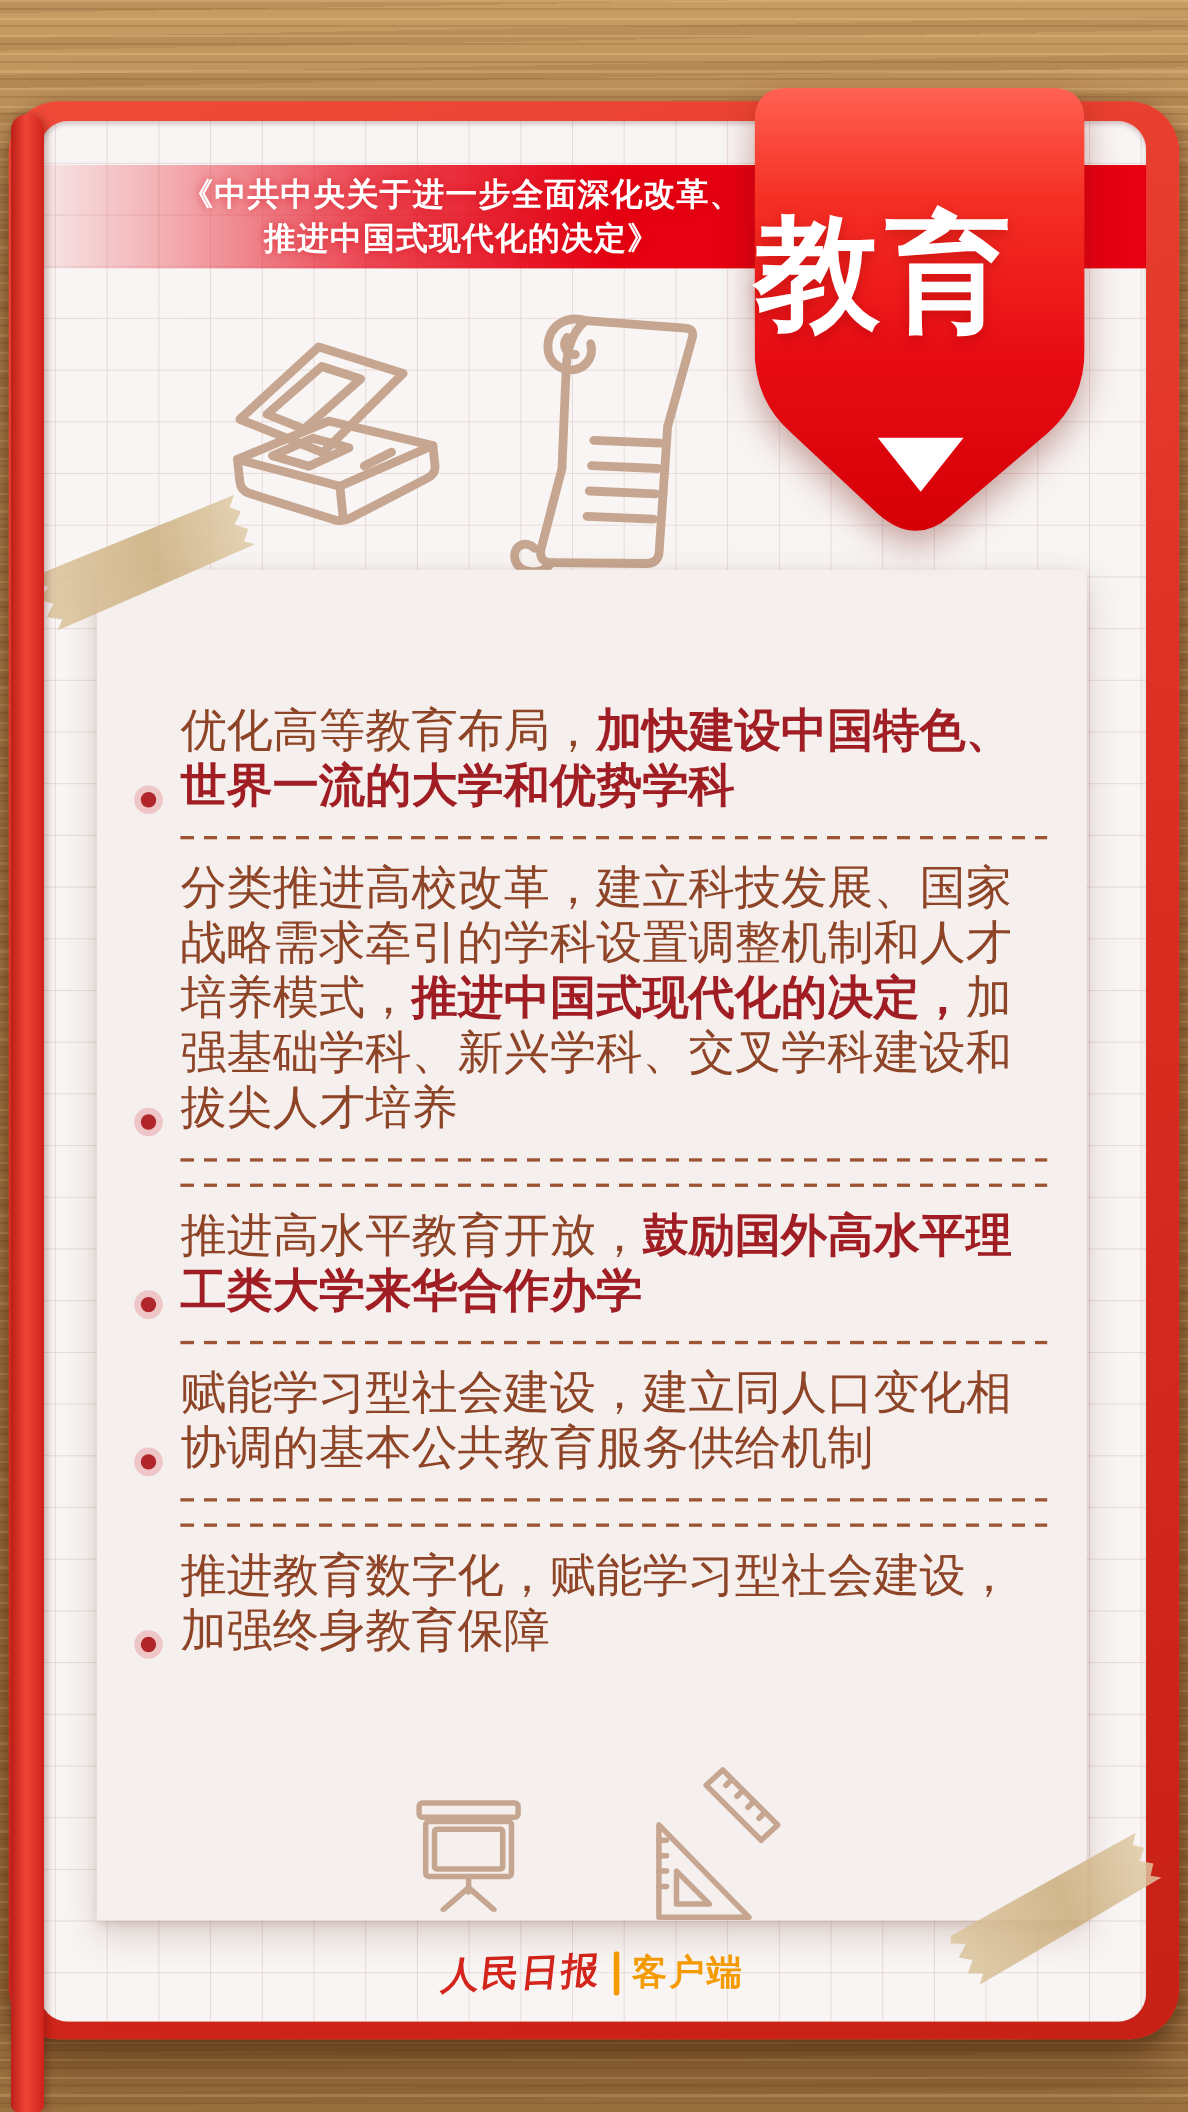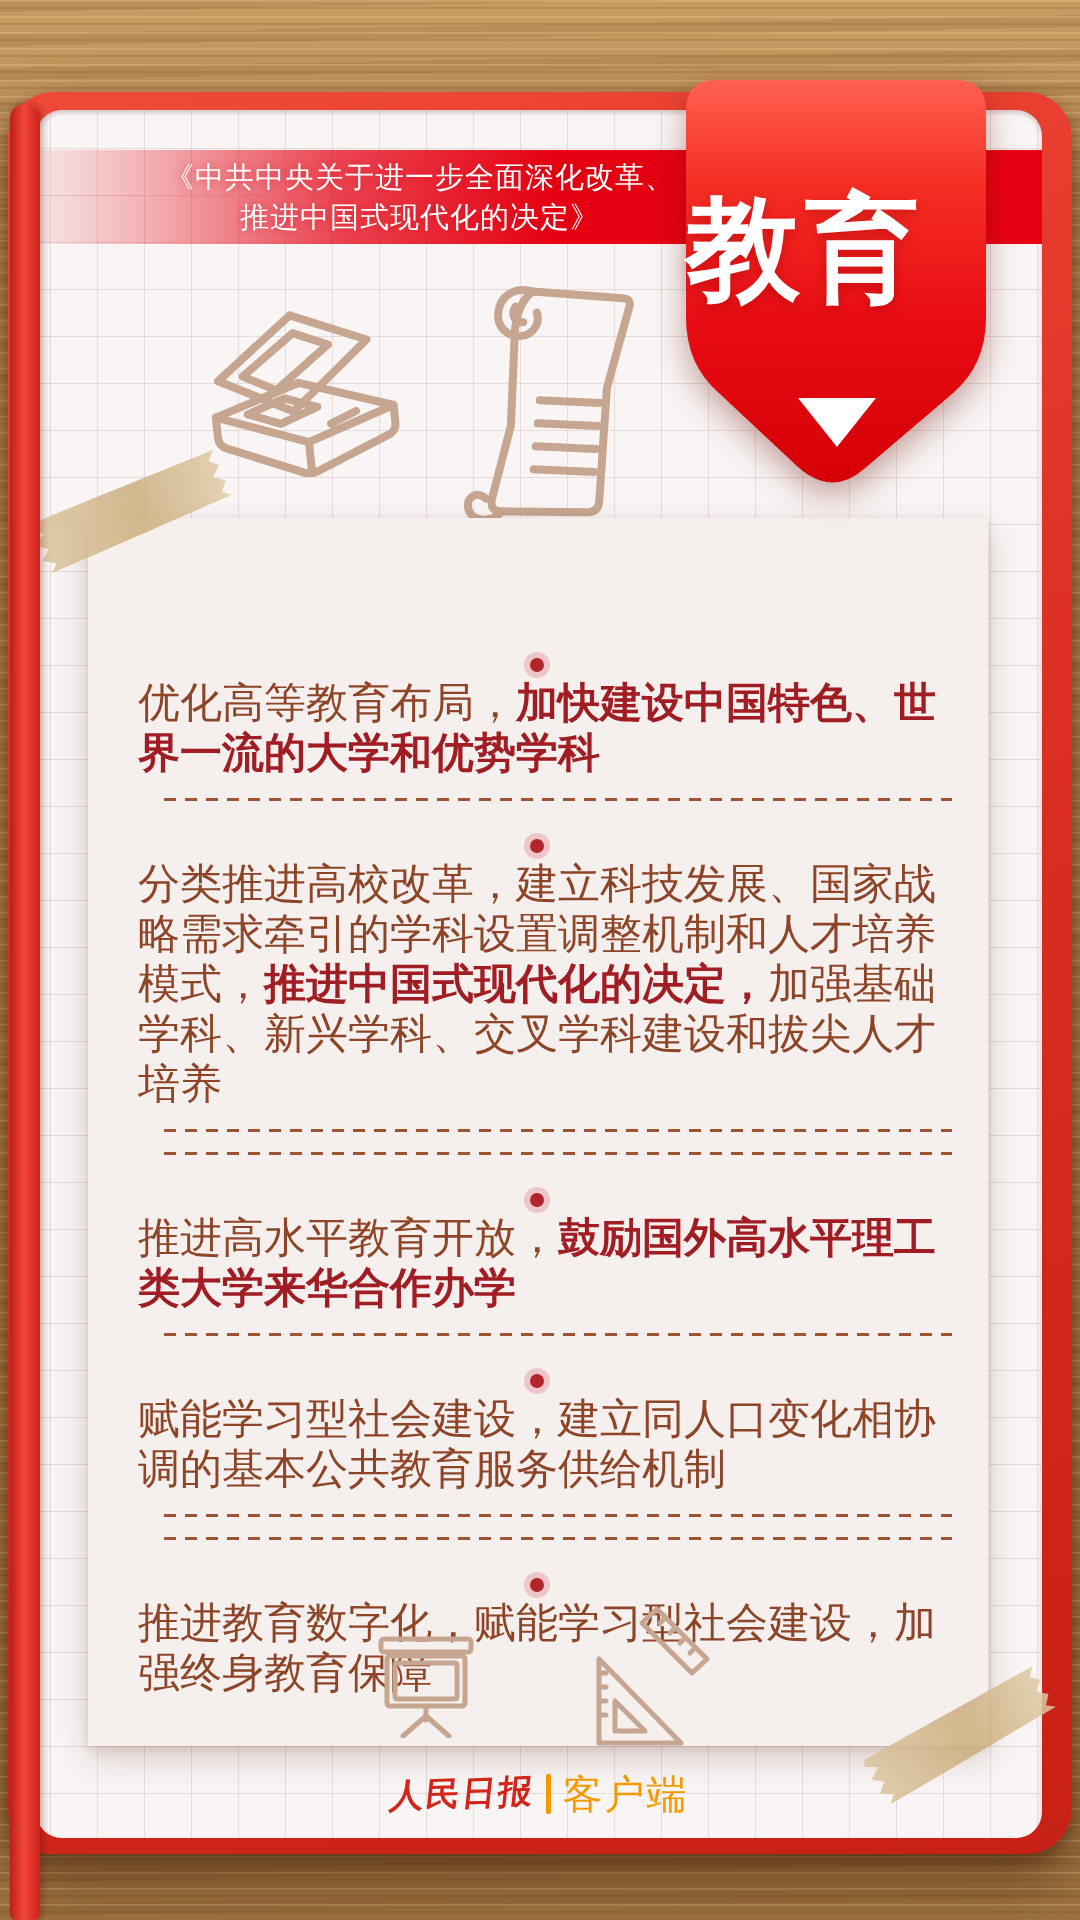--- a/index.html
+++ b/index.html
@@ -52,7 +52,7 @@
   }
   .band-title{
     position:absolute;left:120px;top:157px;width:600px;z-index:4;
-    text-align:center;color:#fff;font-weight:normal;
+    text-align:center;color:#fff;font-weight:bold;
     font-size:29px;line-height:40px;letter-spacing:1px;
     text-shadow:0 0 9px rgba(205,0,12,.55);
   }

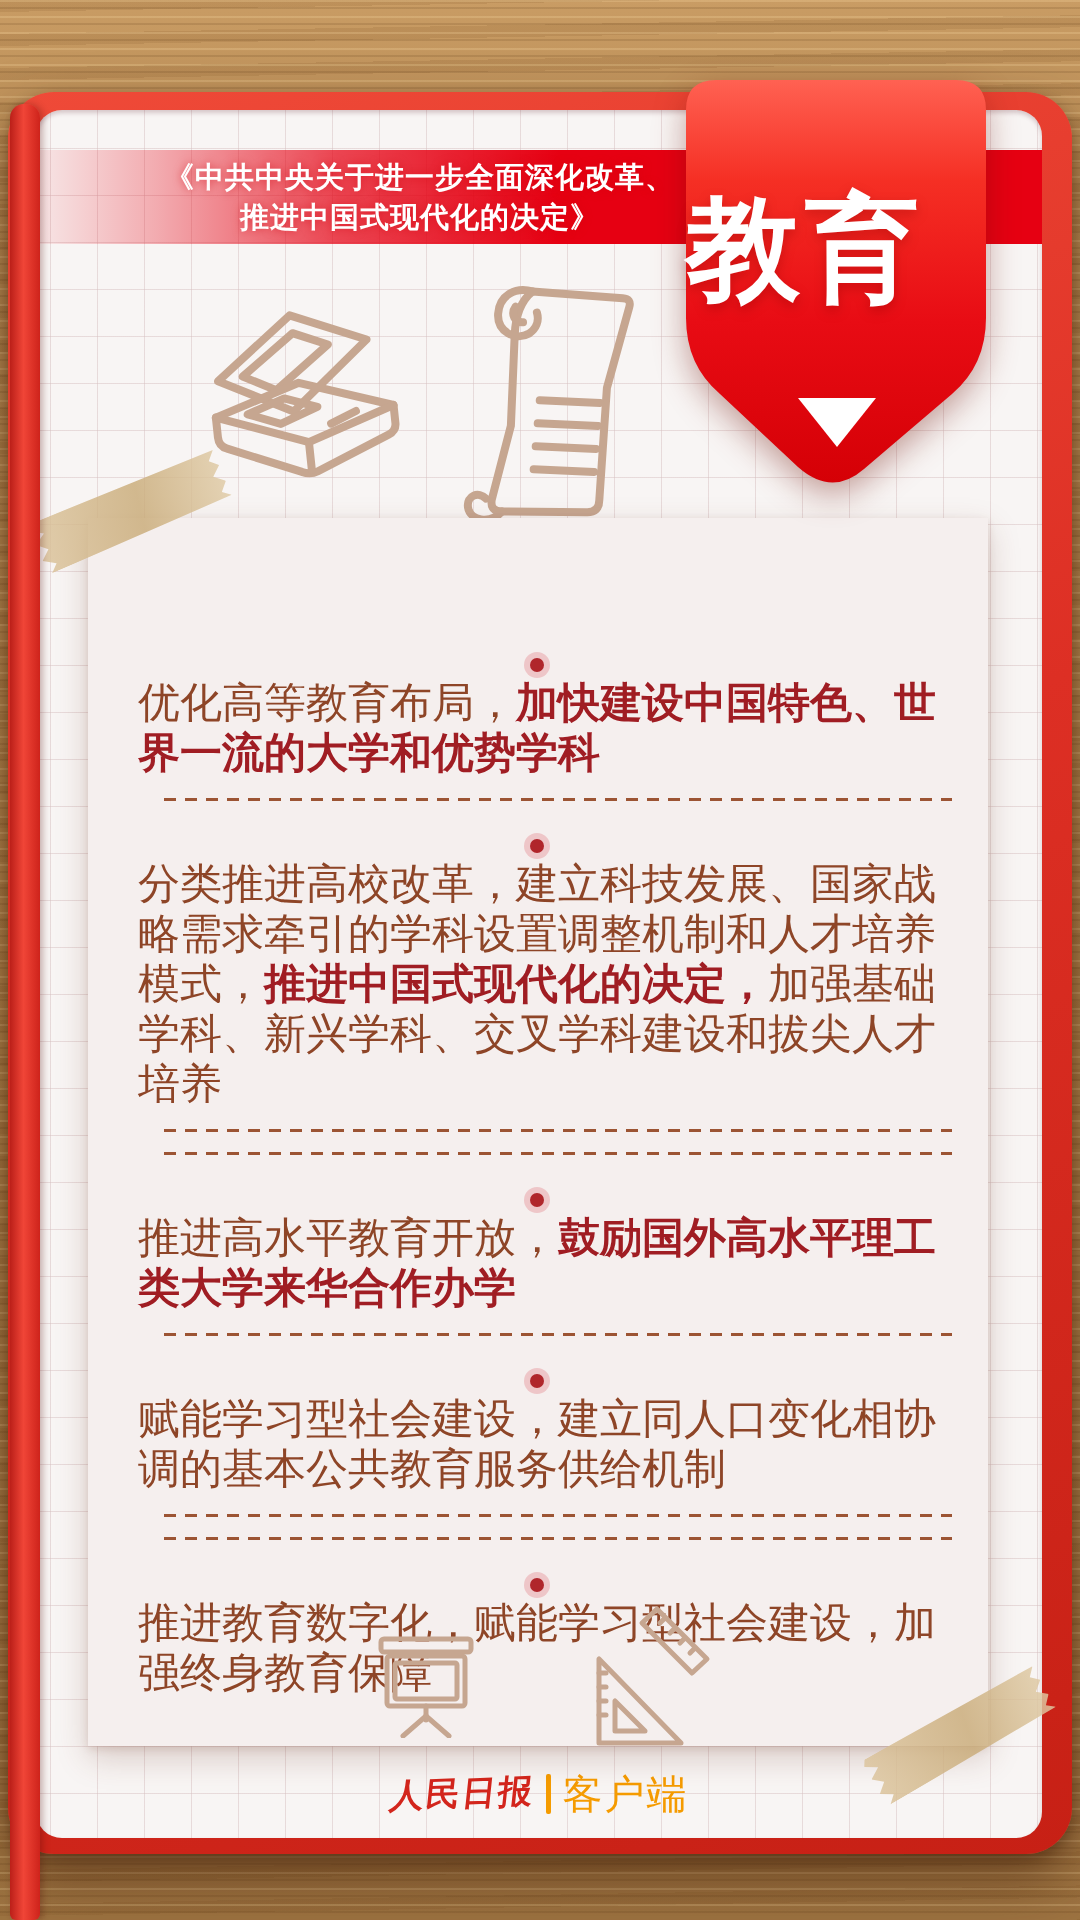--- a/index.html
+++ b/index.html
@@ -82,7 +82,7 @@
     box-sizing:border-box;
     padding:122px 36px 0 34px;
   }
-  .bullet-item{display:flex;align-items:center;flex-direction:column;}
+  .bullet-item{display:flex;align-items:flex-end;}
   .dot{
     flex:0 0 26px;width:26px;height:26px;margin-top:12px;border-radius:50%;
     background:var(--bullet_halo);position:relative;

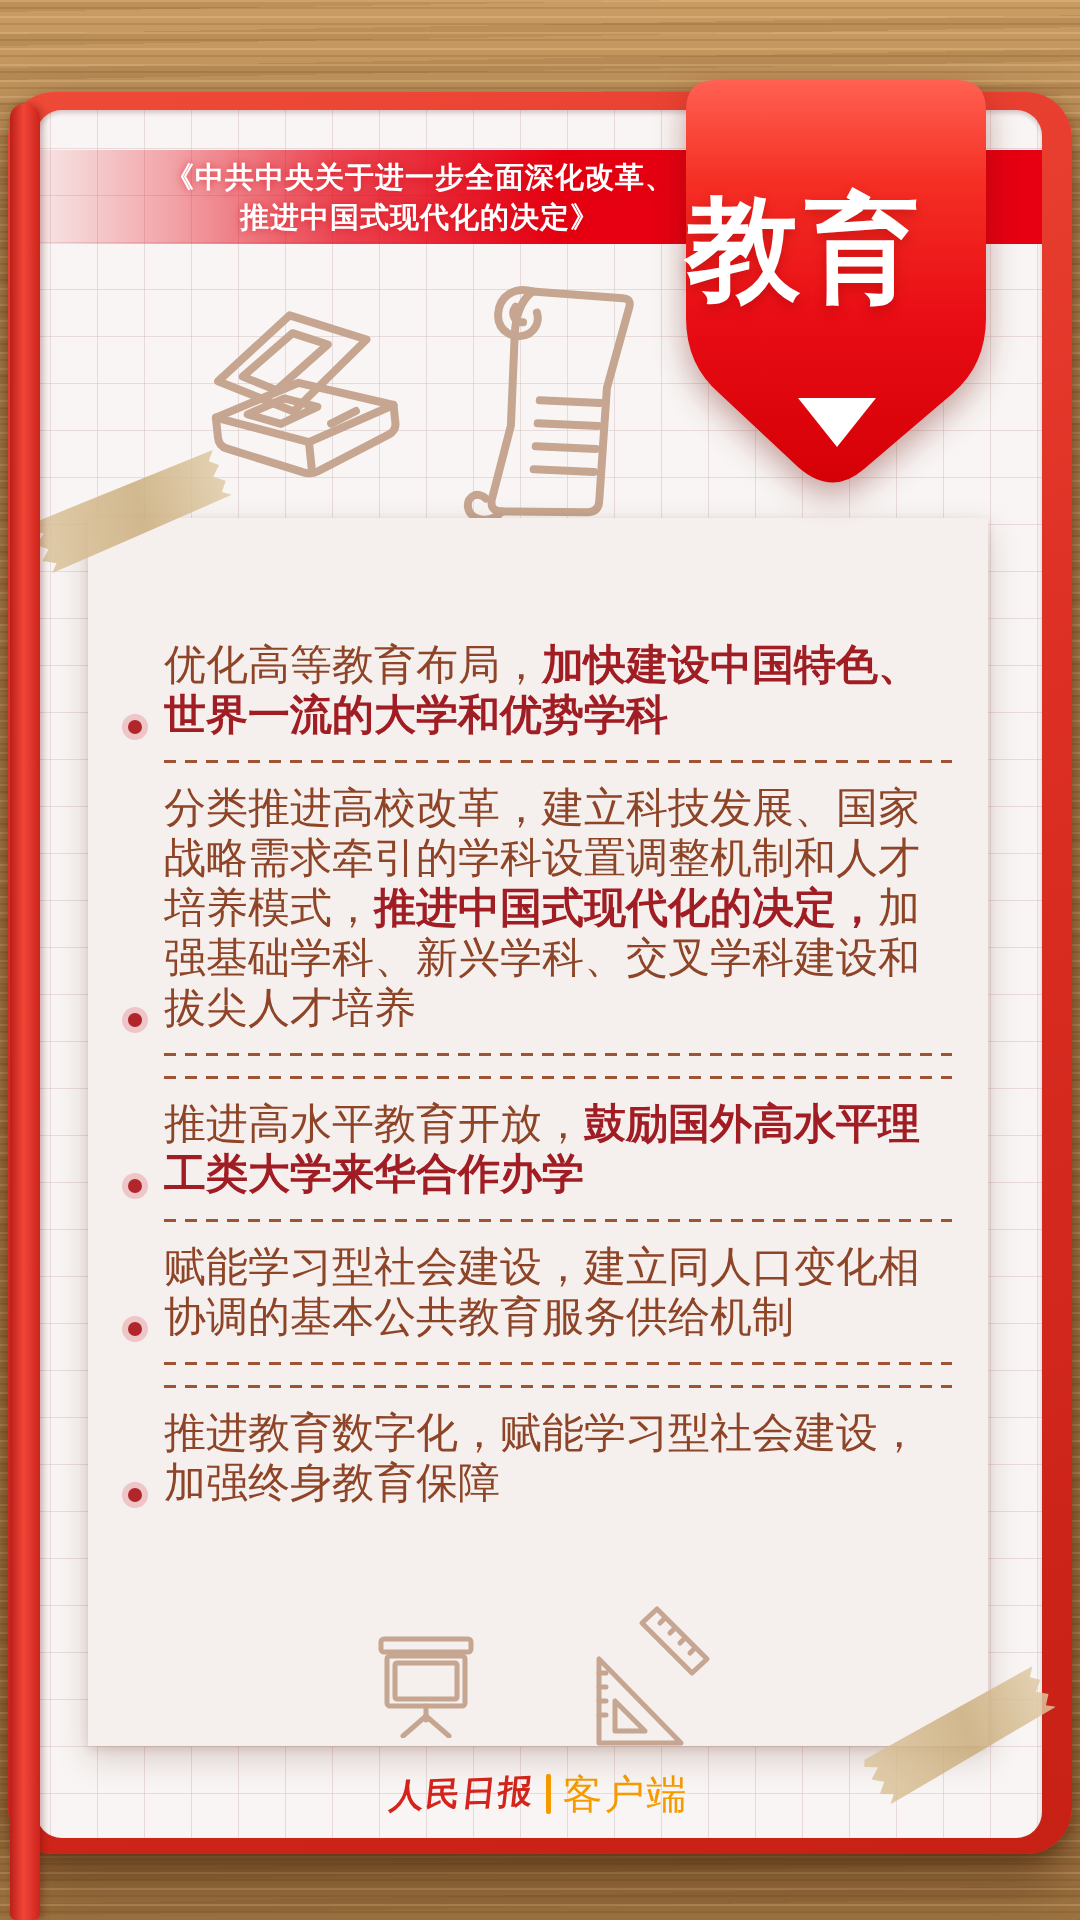--- a/index.html
+++ b/index.html
@@ -121,7 +121,7 @@
     transform:skewX(-8deg) rotate(-2deg);letter-spacing:2px;
   }
   .brand-divider{width:5px;height:40px;background:var(--footer_orange);margin:0 12px;border-radius:2px;}
-  .client{font-size:40px;font-weight:normal;color:var(--footer_orange);letter-spacing:2px;}
+  .client{font-size:32px;font-weight:bold;color:var(--footer_orange);letter-spacing:2px;}
 </style>
 </head>
 <body>

